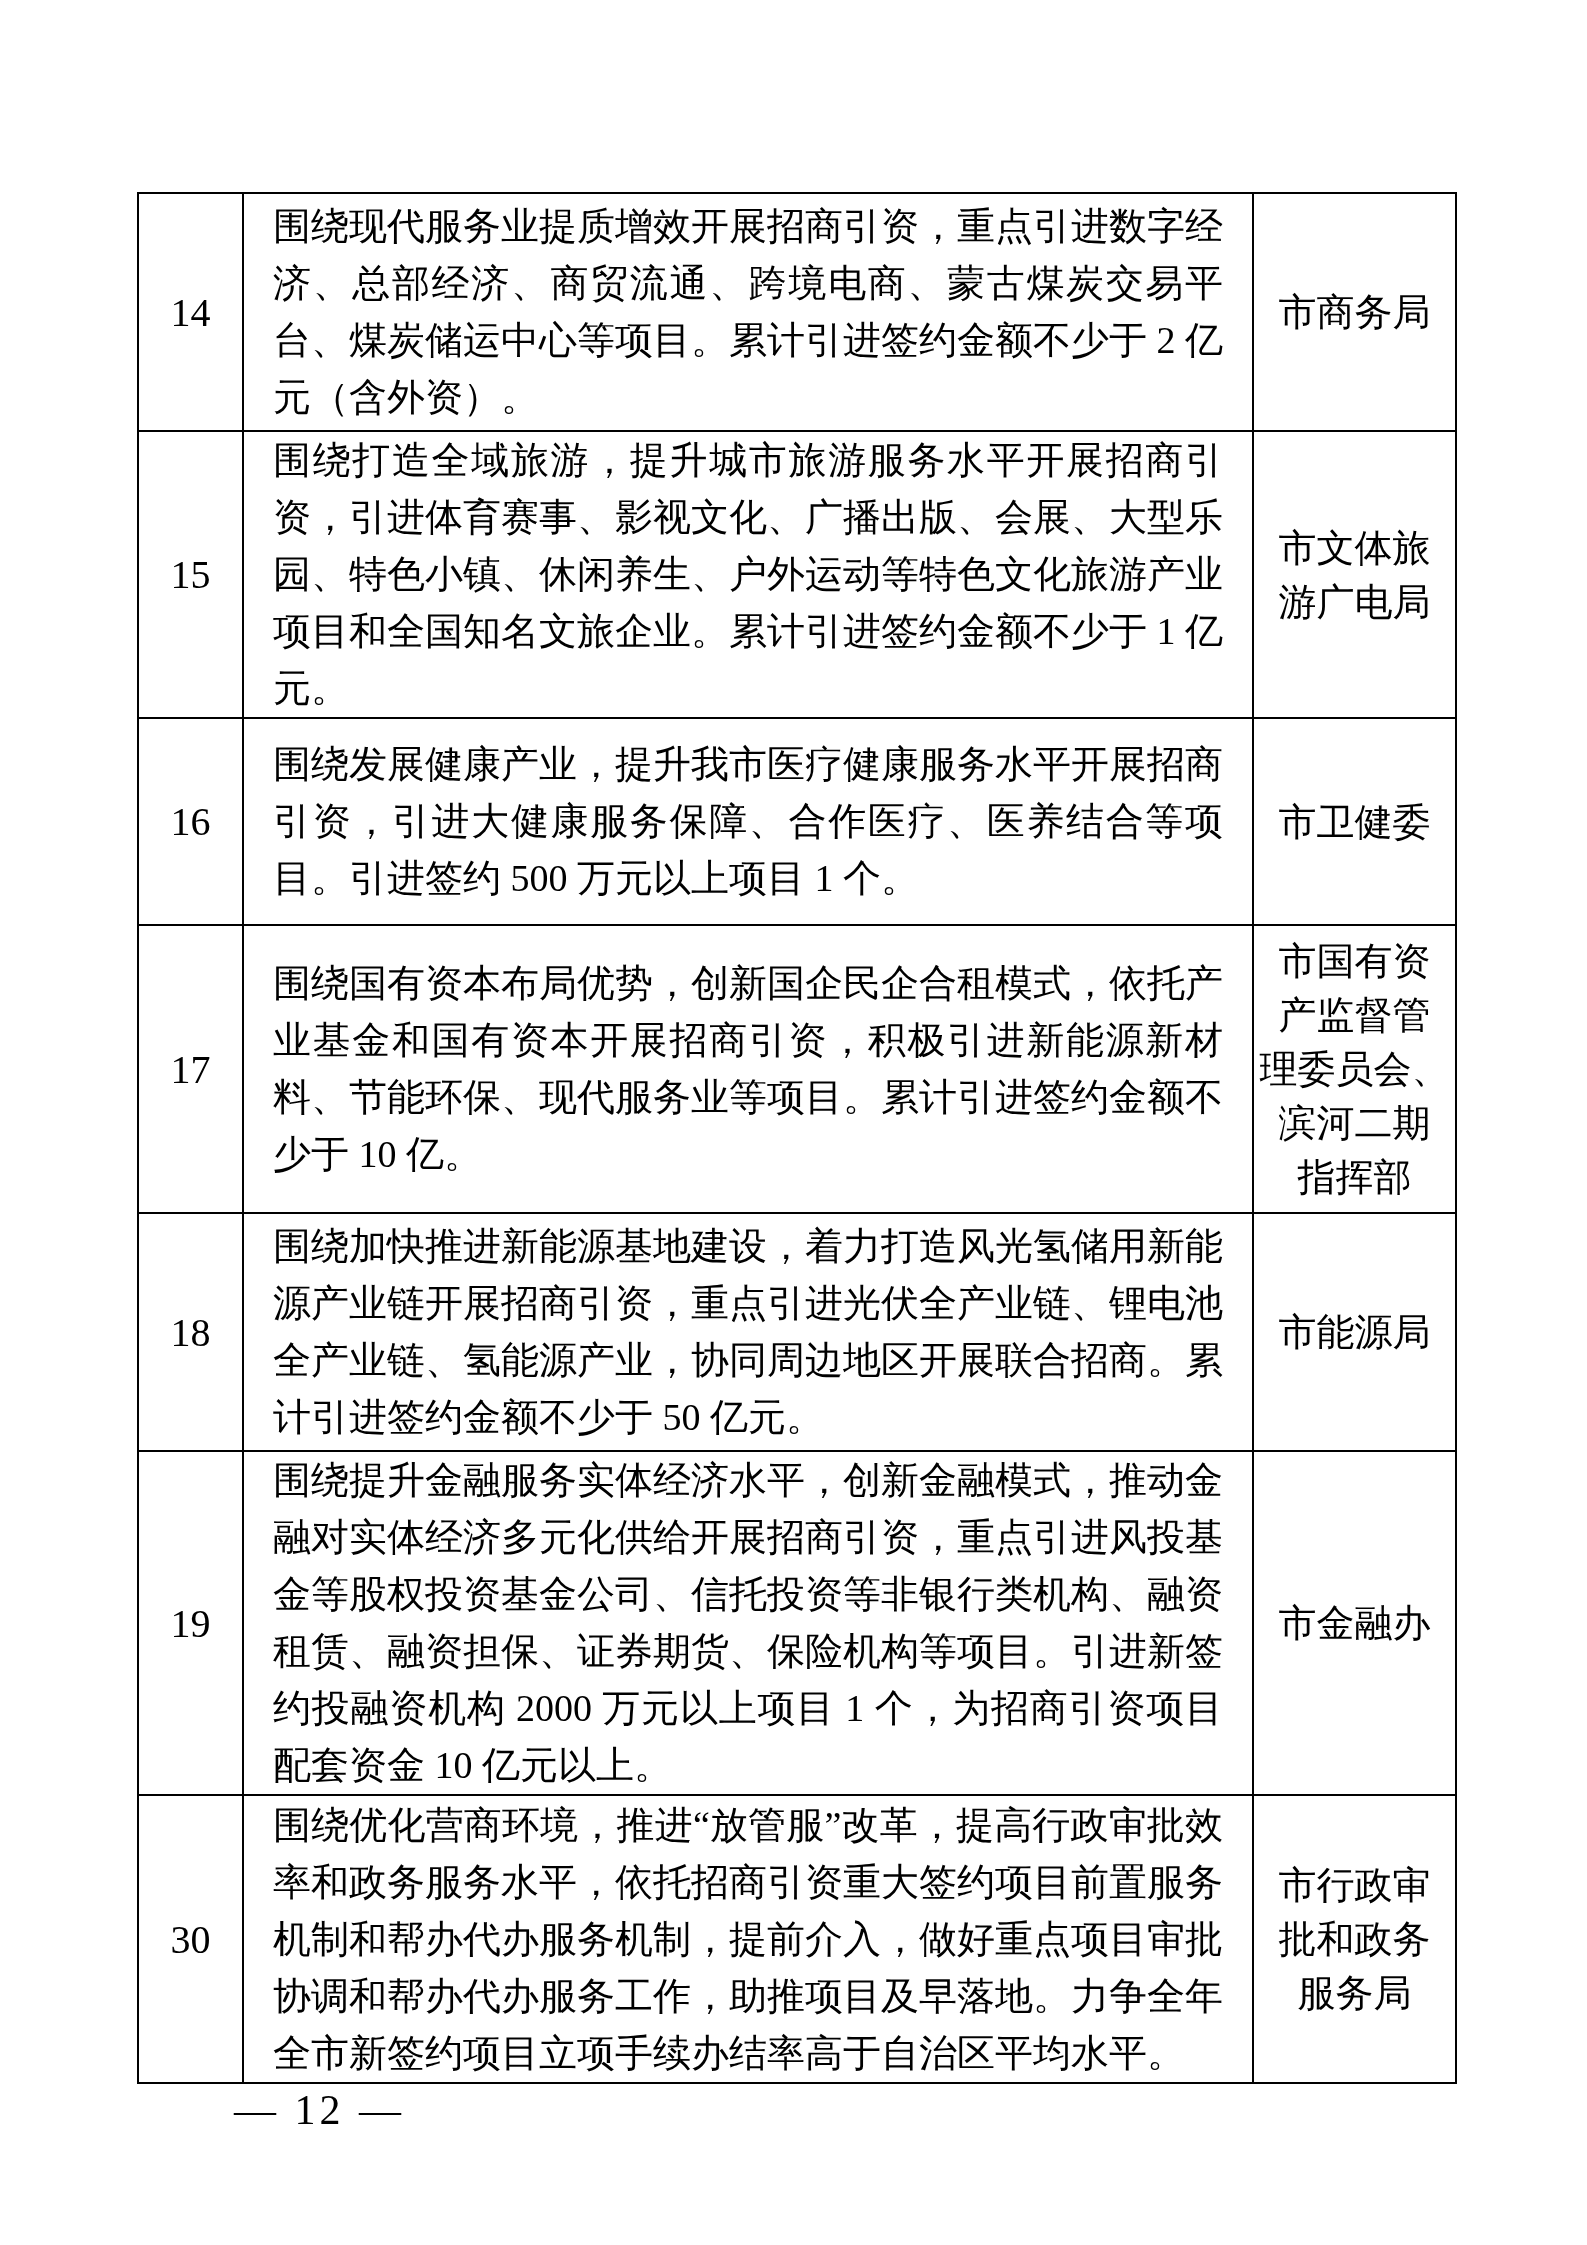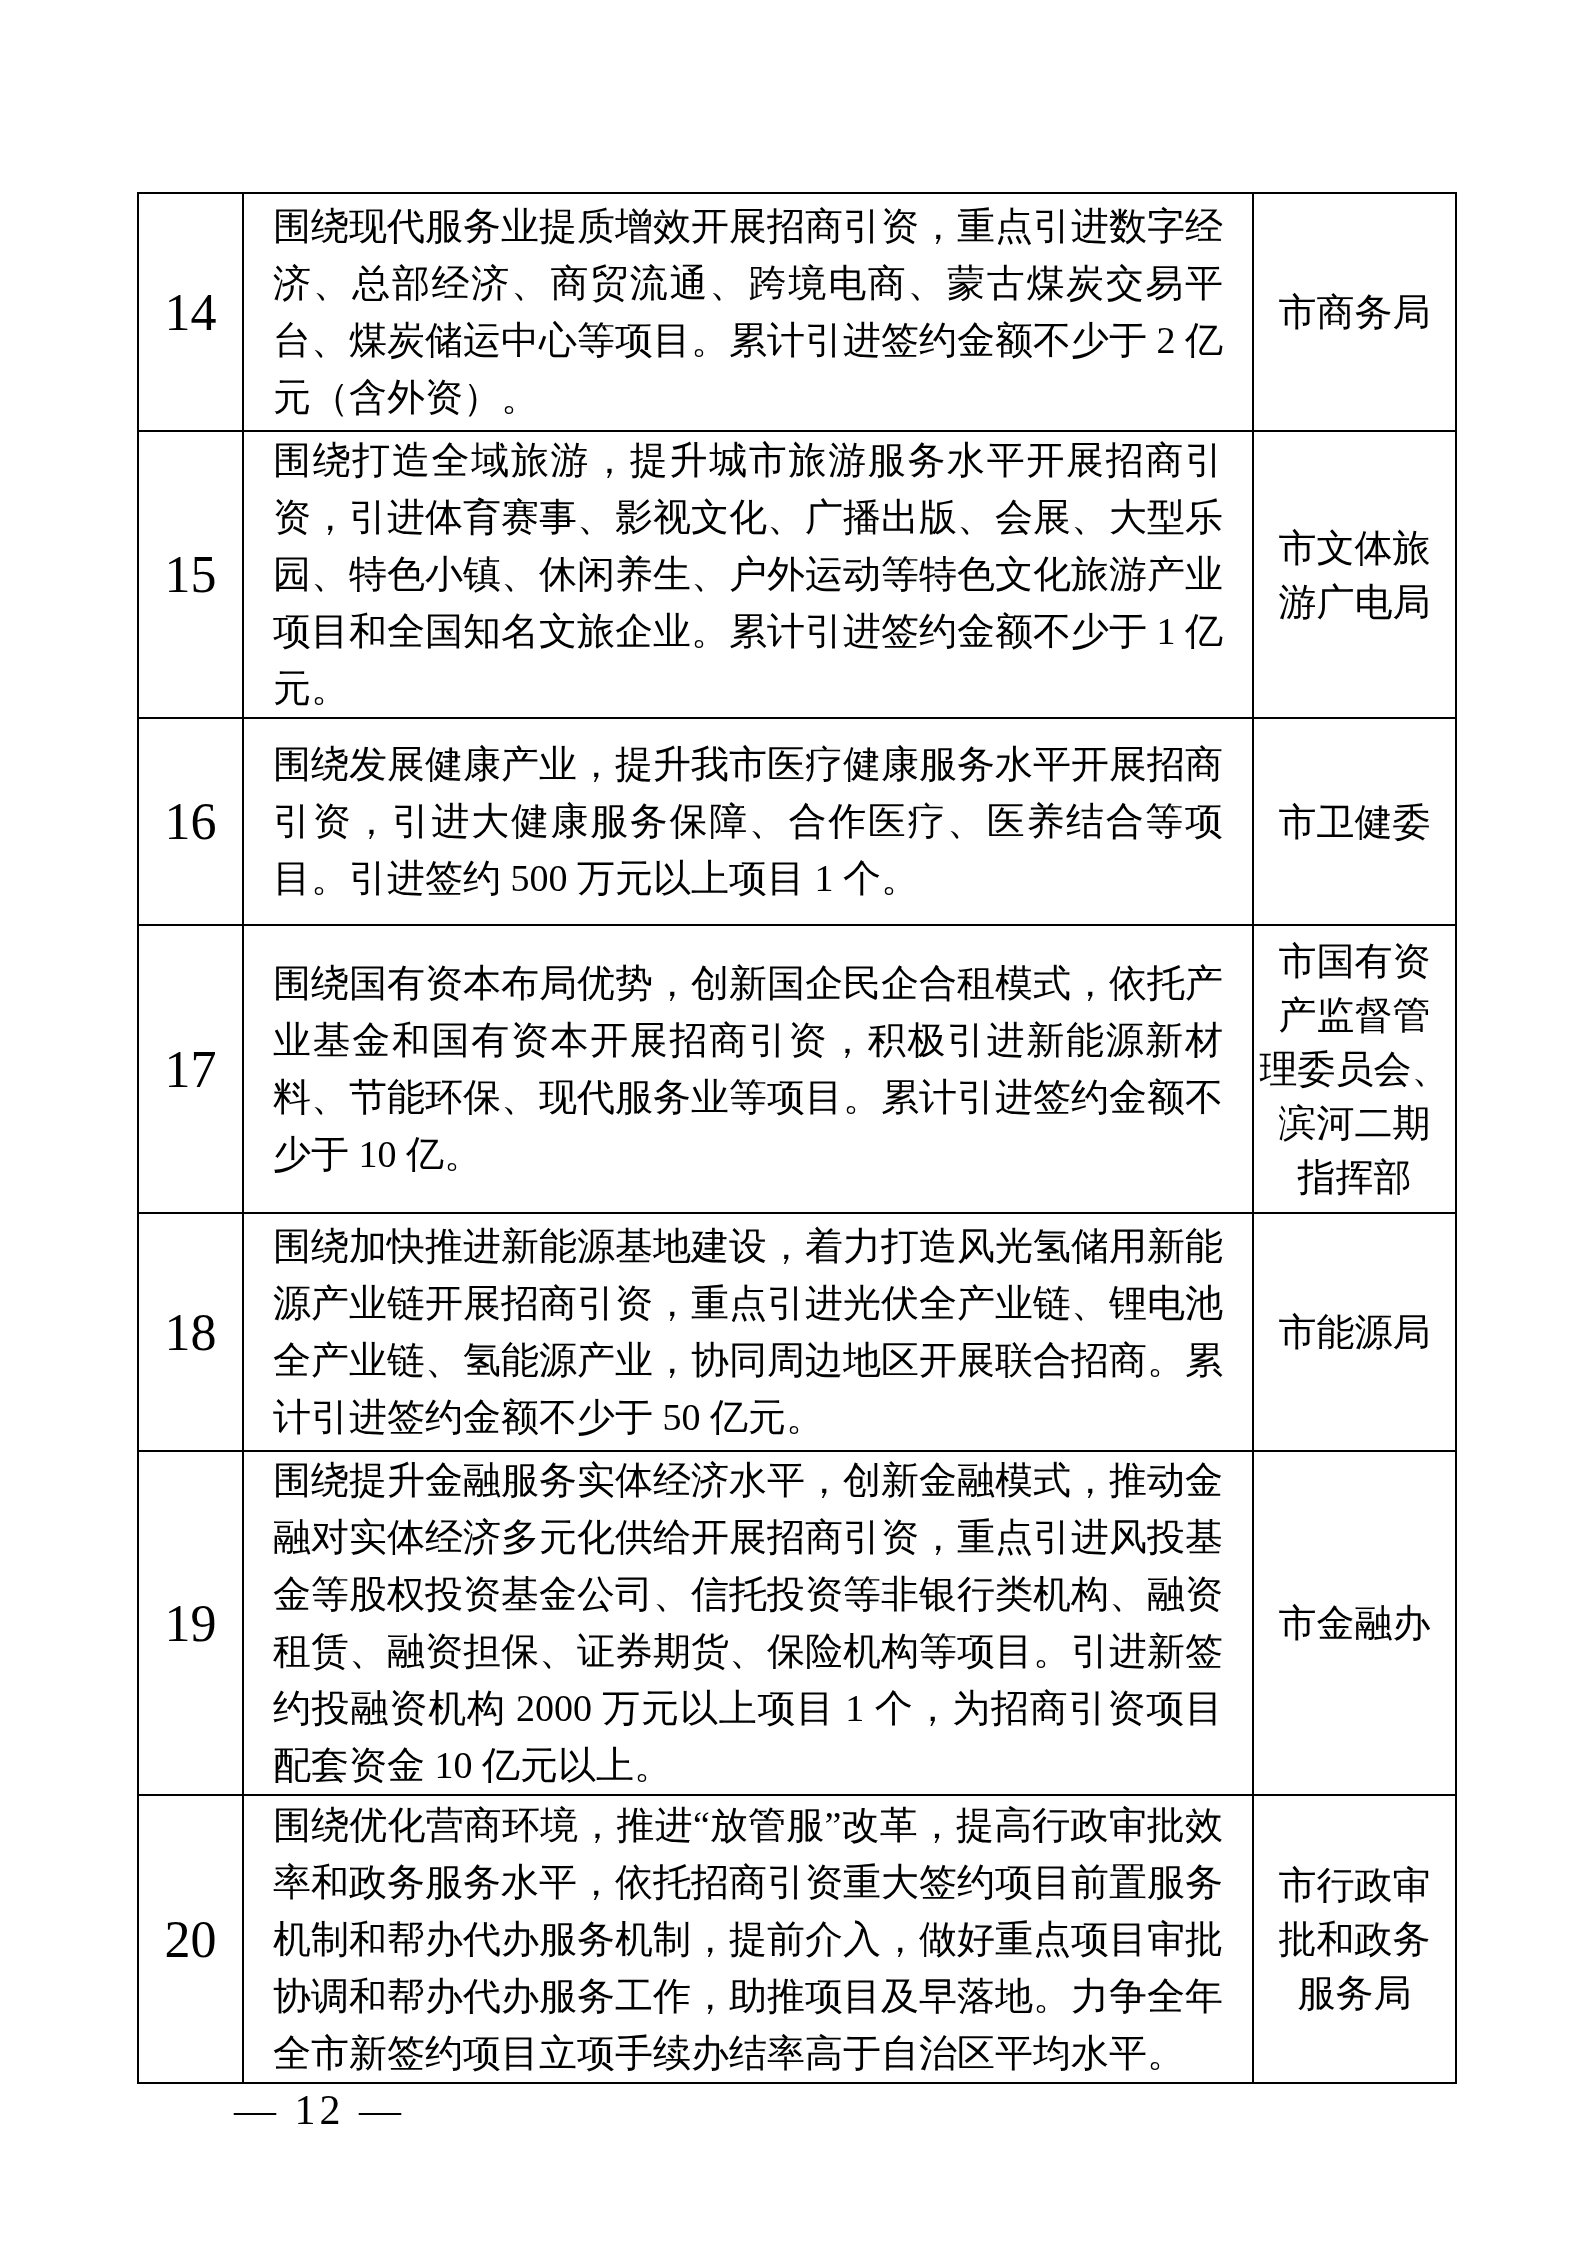--- a/index.html
+++ b/index.html
@@ -29,7 +29,7 @@
   }
   .num-cell {
     text-align: center;
-    font-size: 52px;
+    font-size: 40px;
     margin-top: 11px;
   }
   .desc-cell {

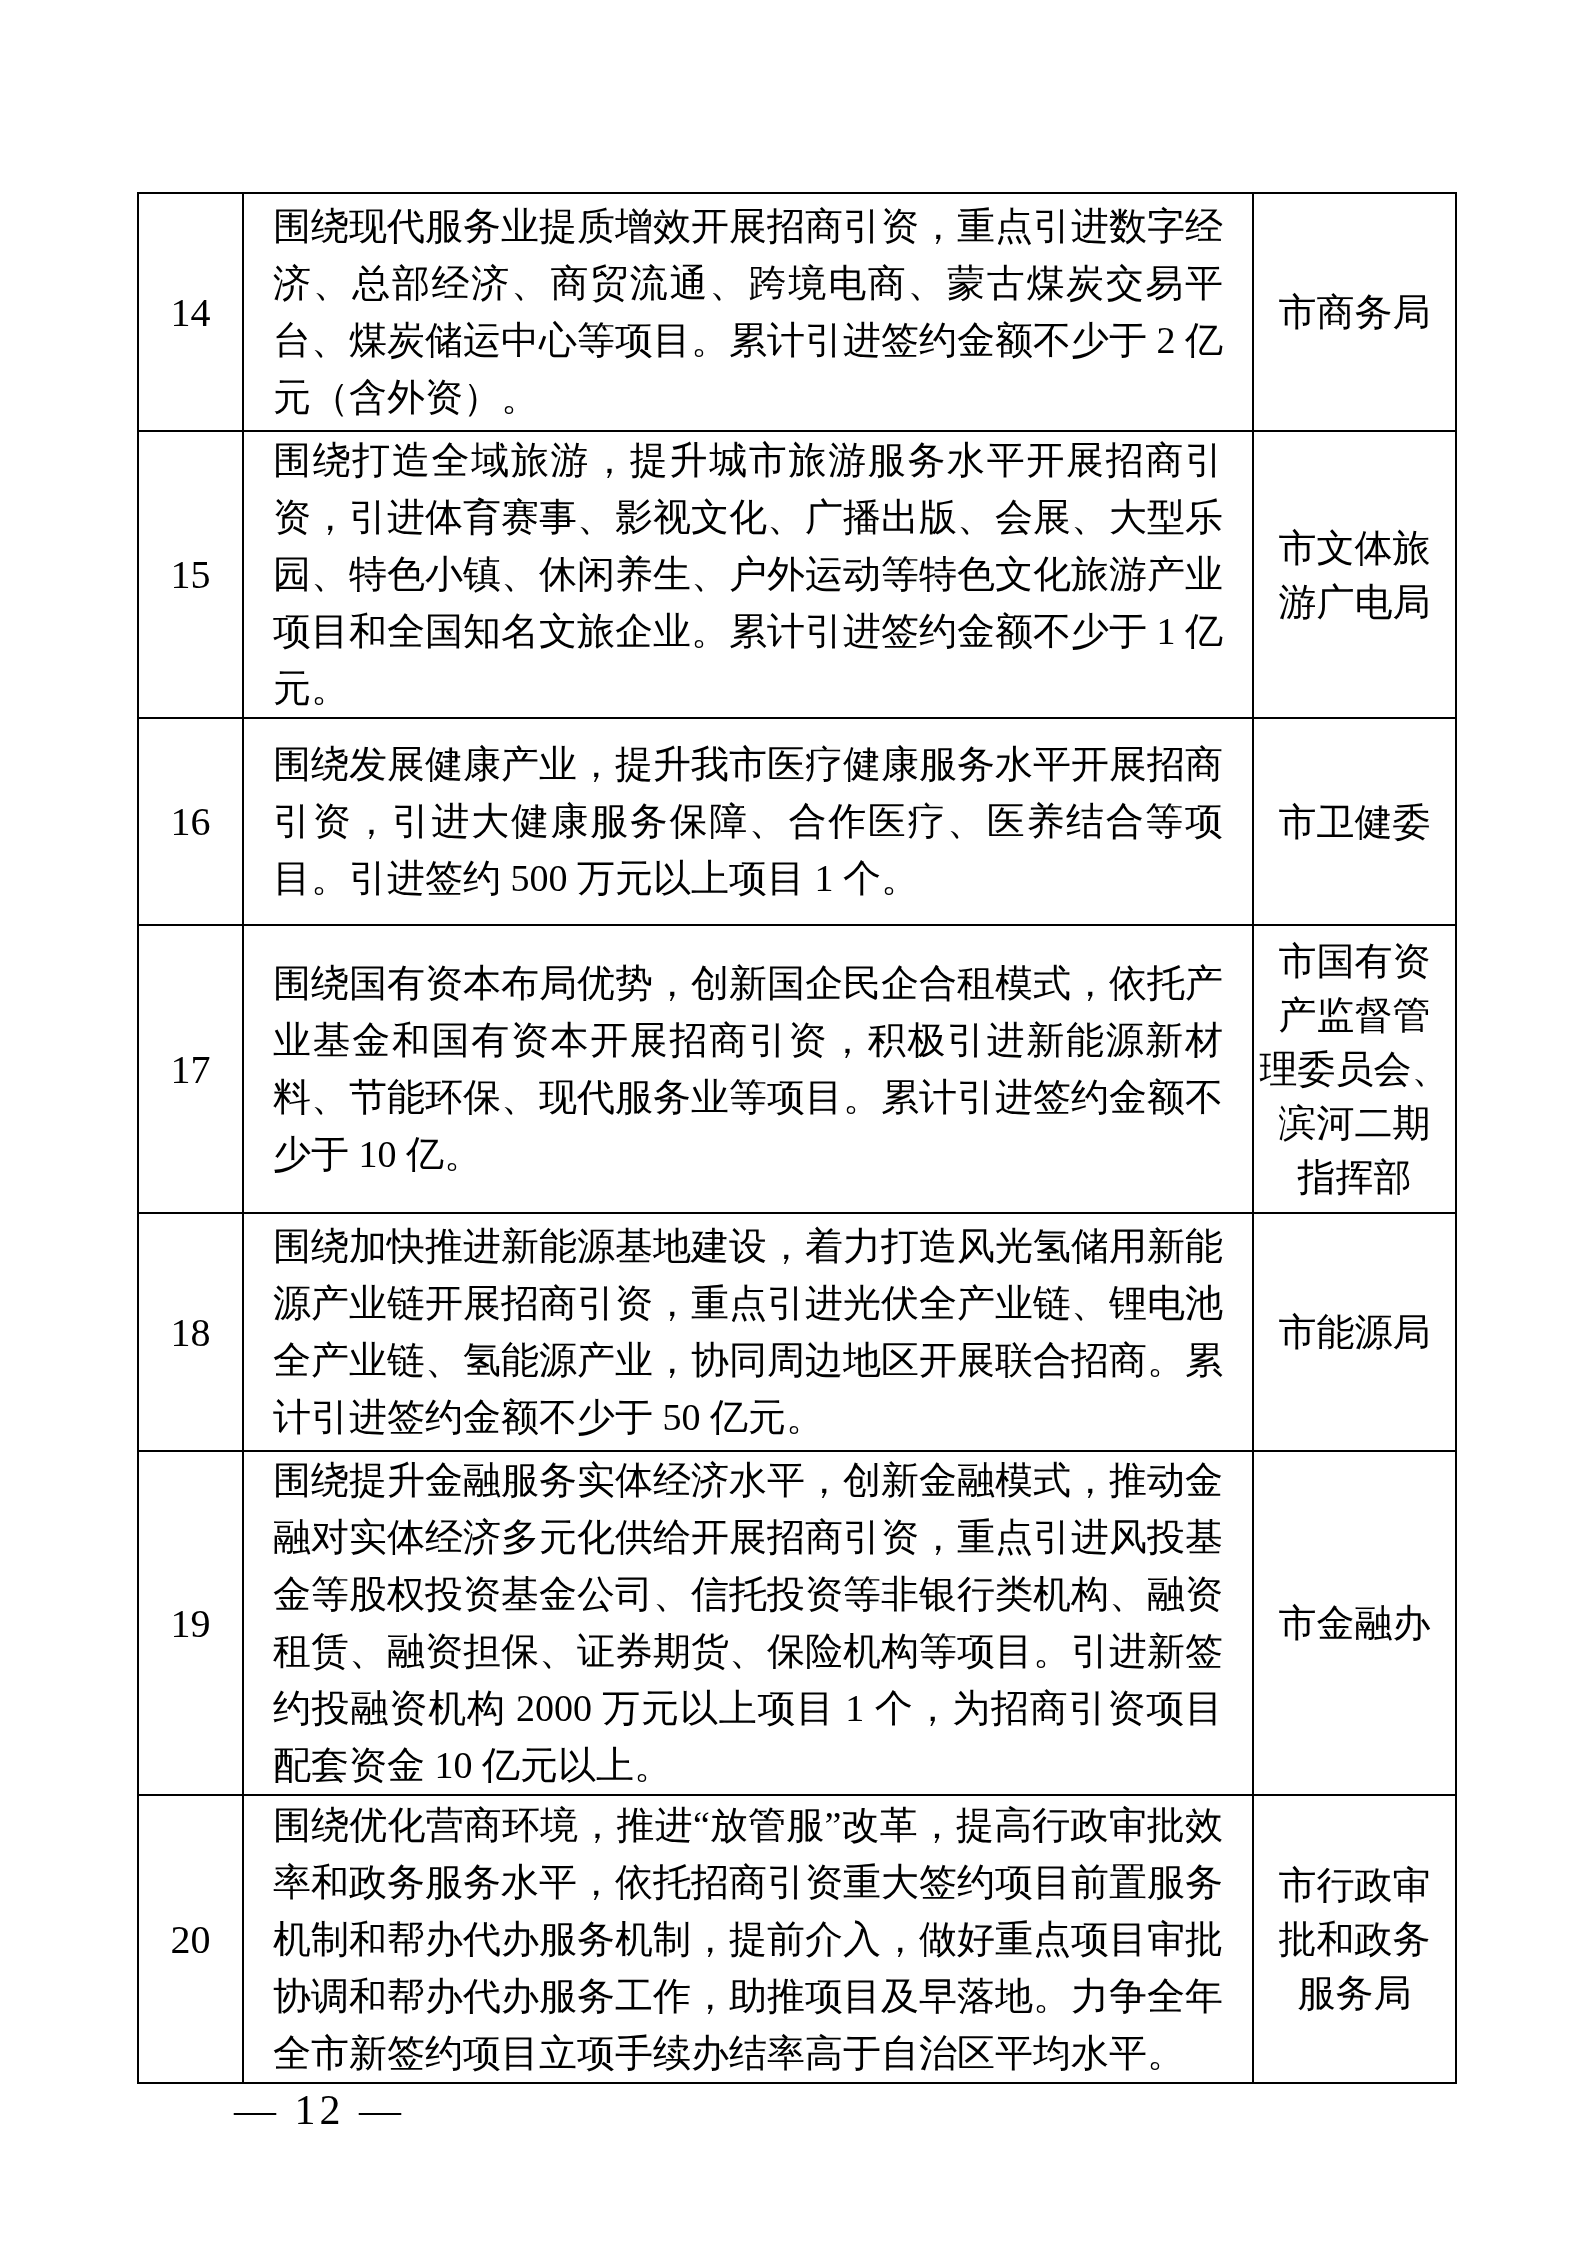--- a/index.html
+++ b/index.html
@@ -107,7 +107,7 @@
       <td class="dept-cell">市金融办</td>
     </tr>
     <tr class="row-h-20">
-      <td class="num-cell">20</td>
+      <td class="num-cell">30</td>
       <td class="desc-cell">围绕优化营商环境，推进“放管服”改革，提高行政审批效率和政务服务水平，依托招商引资重大签约项目前置服务机制和帮办代办服务机制，提前介入，做好重点项目审批协调和帮办代办服务工作，助推项目及早落地。力争全年全市新签约项目立项手续办结率高于自治区平均水平。</td>
       <td class="dept-cell">市行政审
 批和政务

